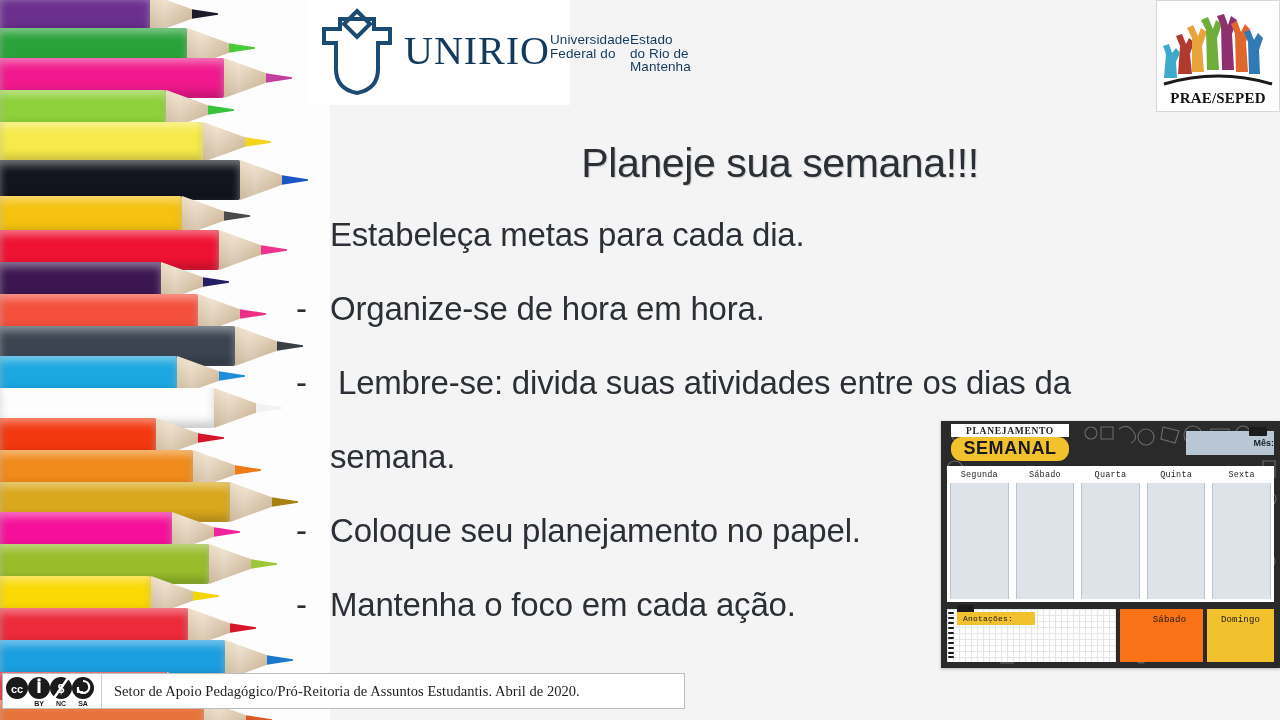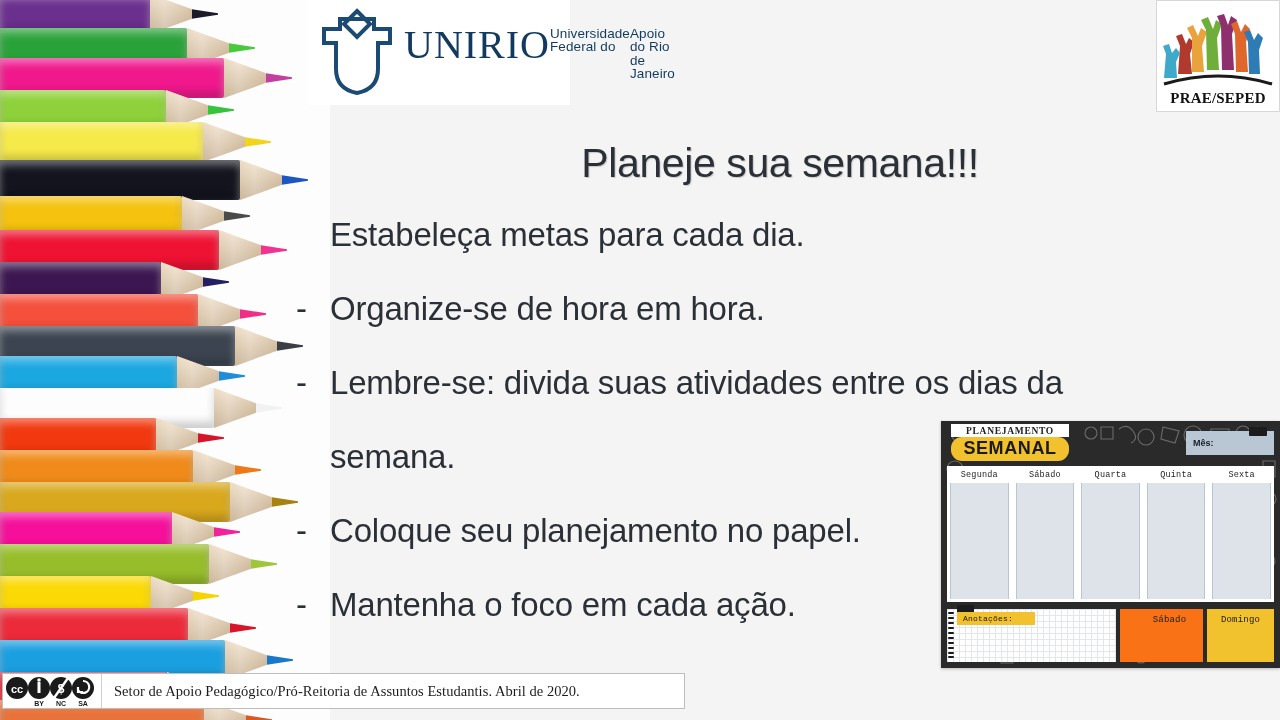--- a/index.html
+++ b/index.html
@@ -313,7 +313,7 @@
     <div id="unirio-words">
       <div id="unirio-wordmark">UNIRIO</div>
       <div class="unirio-sub">Universidade Federal do</div>
-      <div class="unirio-sub">Apoio do Rio de Janeiro</div>
+      <div class="unirio-sub">Estado do Rio de Mantenha</div>
     </div>
   </div>
 

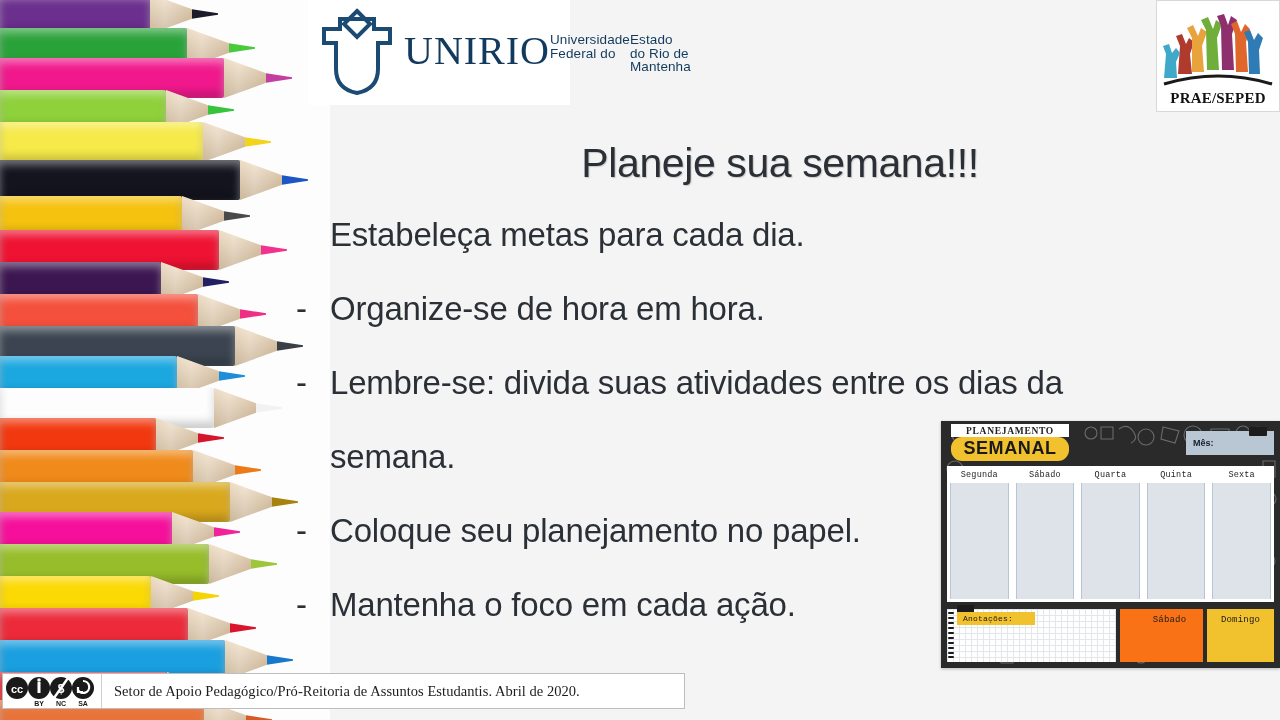--- a/index.html
+++ b/index.html
@@ -85,7 +85,7 @@
     font-size:33px;color:#2b2f36;line-height:50px;letter-spacing:-.2px;
     flex:1;
   }
-  .btext.justify{text-align:justify;}
+  .btext.justify{text-align:justify;margin-left:8px;}
   .cont-row .btext{margin-left:0;}
 
   

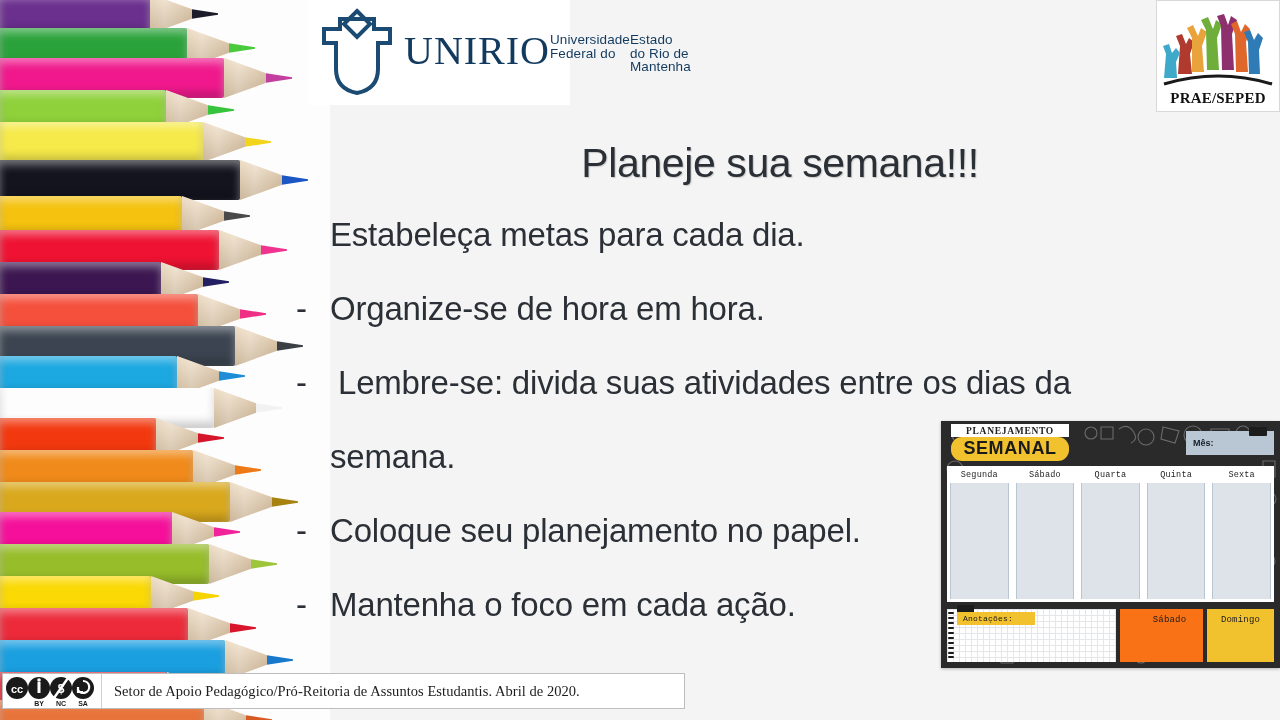--- a/index.html
+++ b/index.html
@@ -109,7 +109,7 @@
   }
   #mes-field{
     position:absolute;right:6px;top:10px;width:88px;height:24px;
-    background:#b9c6d3;display:flex;align-items:center;
+    background:#b9c6d3;display:flex;align-items:center;justify-content:flex-end;
   }
   #mes-label{
     font-family:"Liberation Sans", sans-serif;font-weight:700;font-size:9px;

